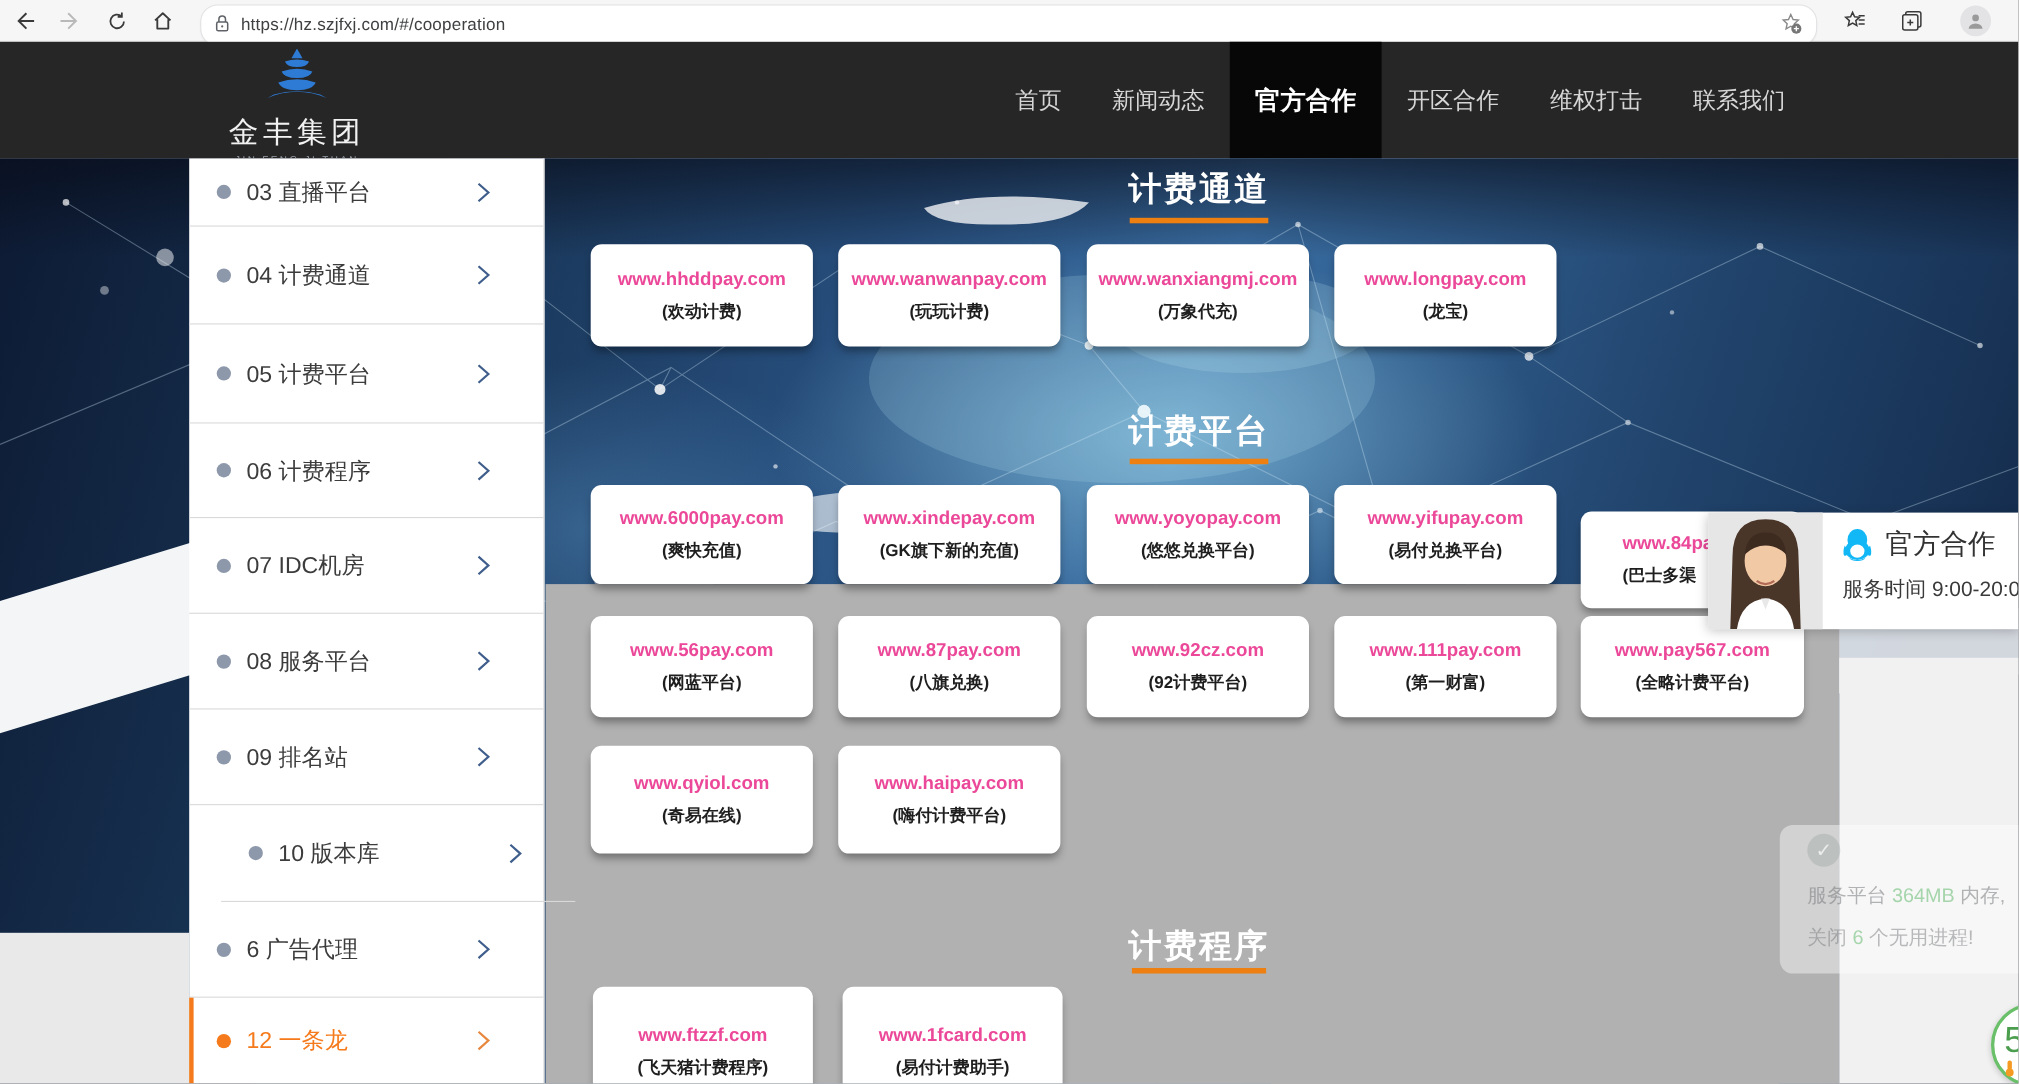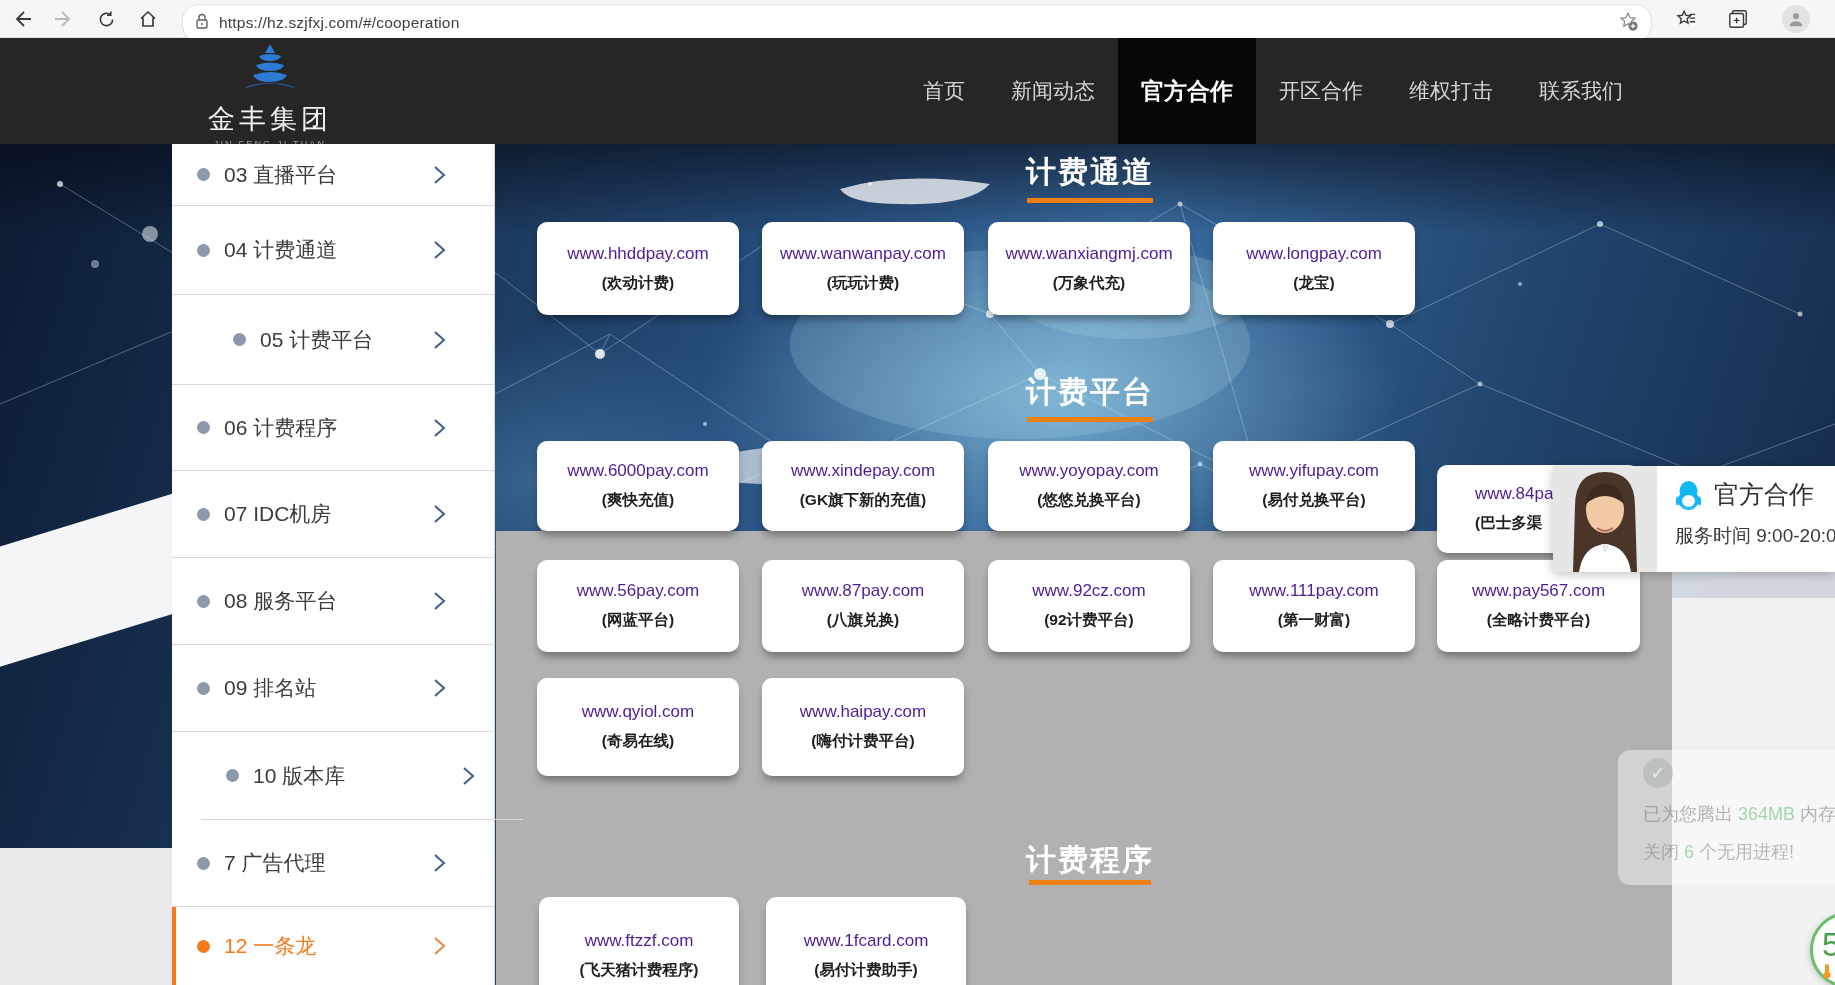--- a/index.html
+++ b/index.html
@@ -51,7 +51,7 @@
   .sec-underline{position:absolute;width:126px;height:5px;background:#ee8012;}
   .card{position:absolute;background:#ffffff;border-radius:10px;box-shadow:0 6px 8px -2px rgba(0,0,0,0.38);
     display:flex;flex-direction:column;align-items:center;justify-content:center;gap:9px;cursor:pointer;}
-  .card .u{font-size:17px;font-weight:normal;color:#4c1d95;}
+  .card .u{font-size:17px;font-weight:bold;color:#ec4899;}
   .card .n{font-size:15.5px;font-weight:600;color:#1e1e1e;}
 
   

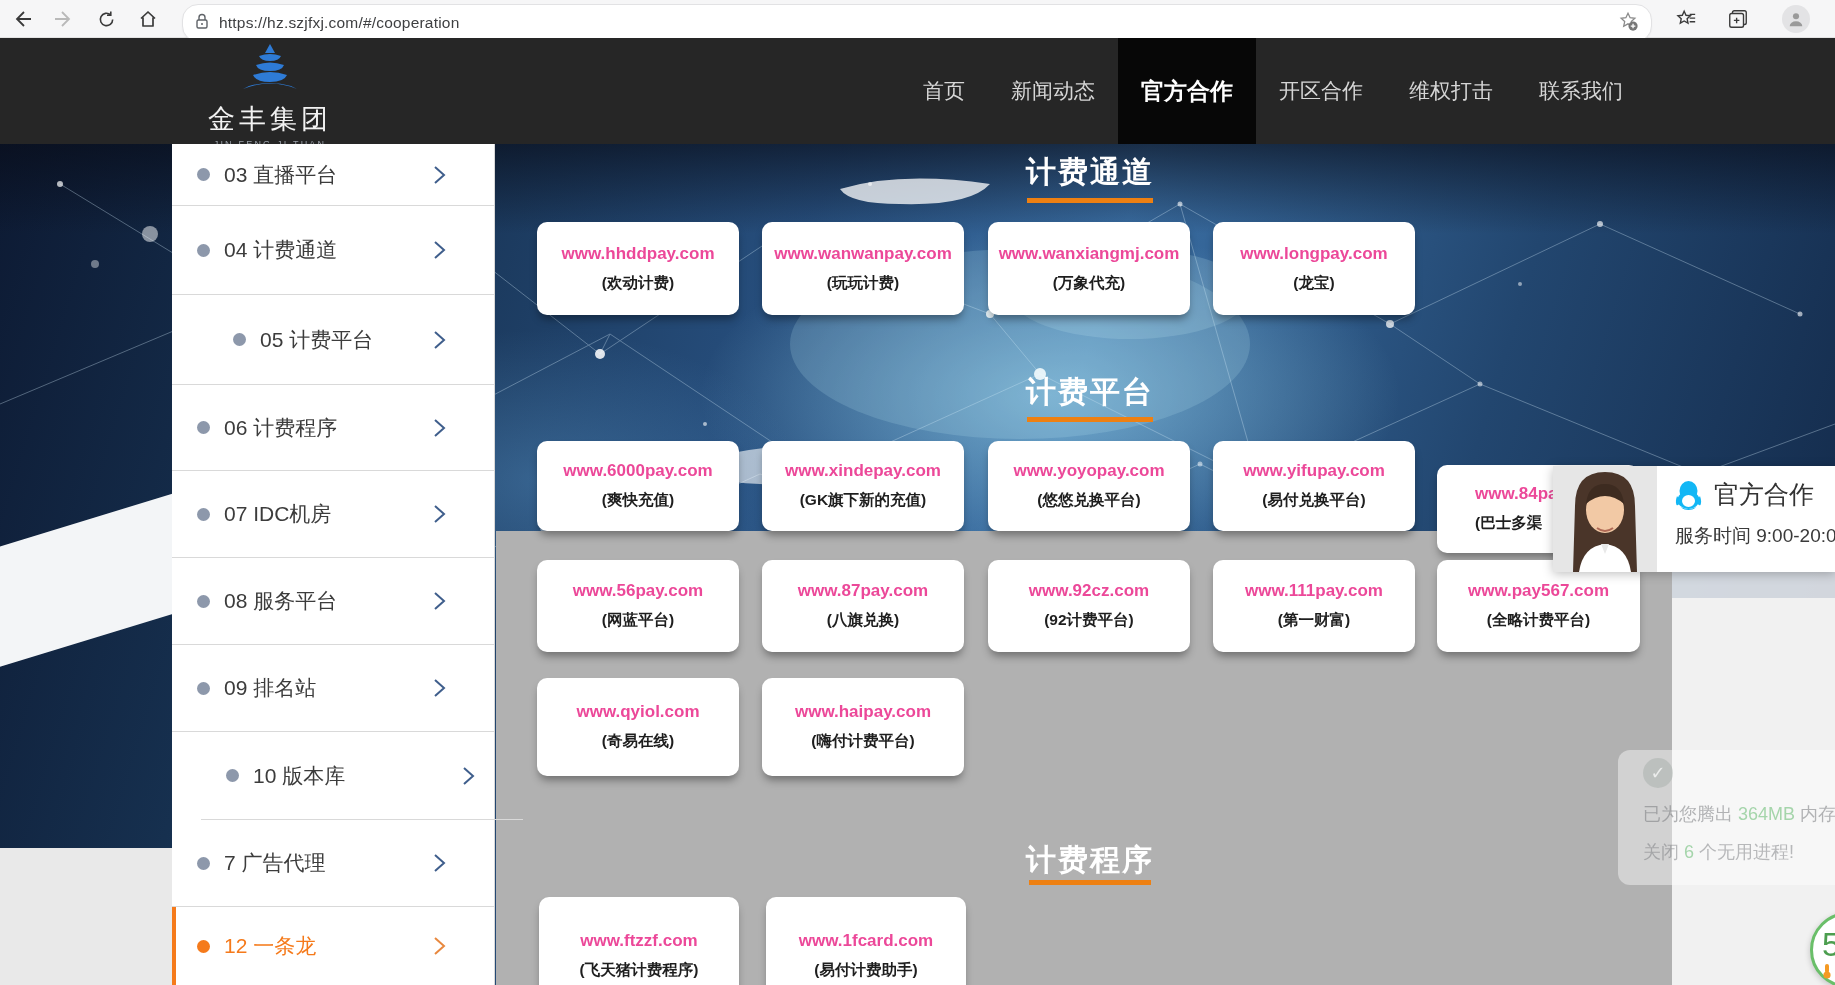--- a/index.html
+++ b/index.html
@@ -321,7 +321,7 @@
           <path d="M2 2 L11 10 L2 18" stroke="#3f5e8c" stroke-width="2" fill="none"></path>
         </svg>
     </div>
-    <div class="side-row" style="top:151px;height:90px;padding-left:36px;">
+    <div class="side-row" style="top:151px;height:90px;">
       <span class="bullet"></span>
       <span class="side-label">05 计费平台</span>
       <svg class="side-chevron" width="13" height="20" viewBox="0 0 13 20">

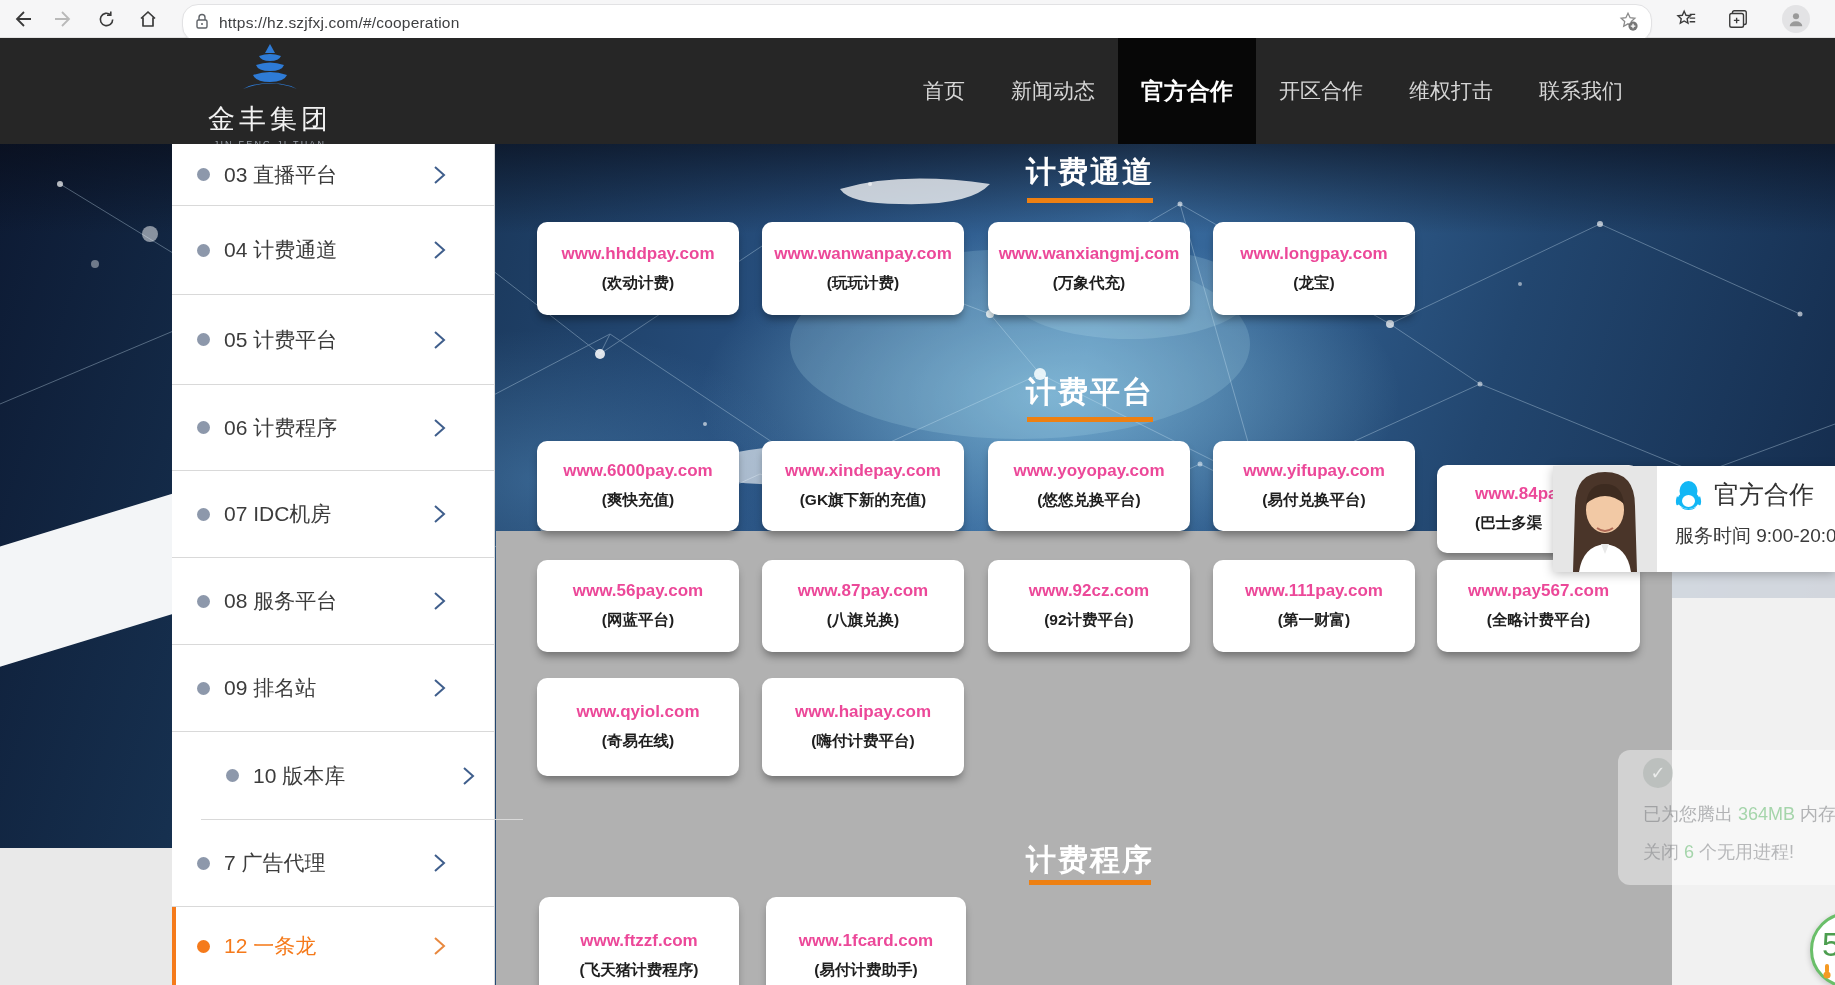--- a/index.html
+++ b/index.html
@@ -410,7 +410,7 @@
   <div class="toast">
     <div class="toast-icon">✓</div>
     <div class="toast-l1">
-      <span>已为您腾出 </span><span class="toast-hl">364MB</span><span> 内存,</span>
+      <span>服务平台 </span><span class="toast-hl">364MB</span><span> 内存,</span>
     </div>
     <div class="toast-l2">
       <span>关闭 </span><span class="toast-hl">6</span><span> 个无用进程!</span>

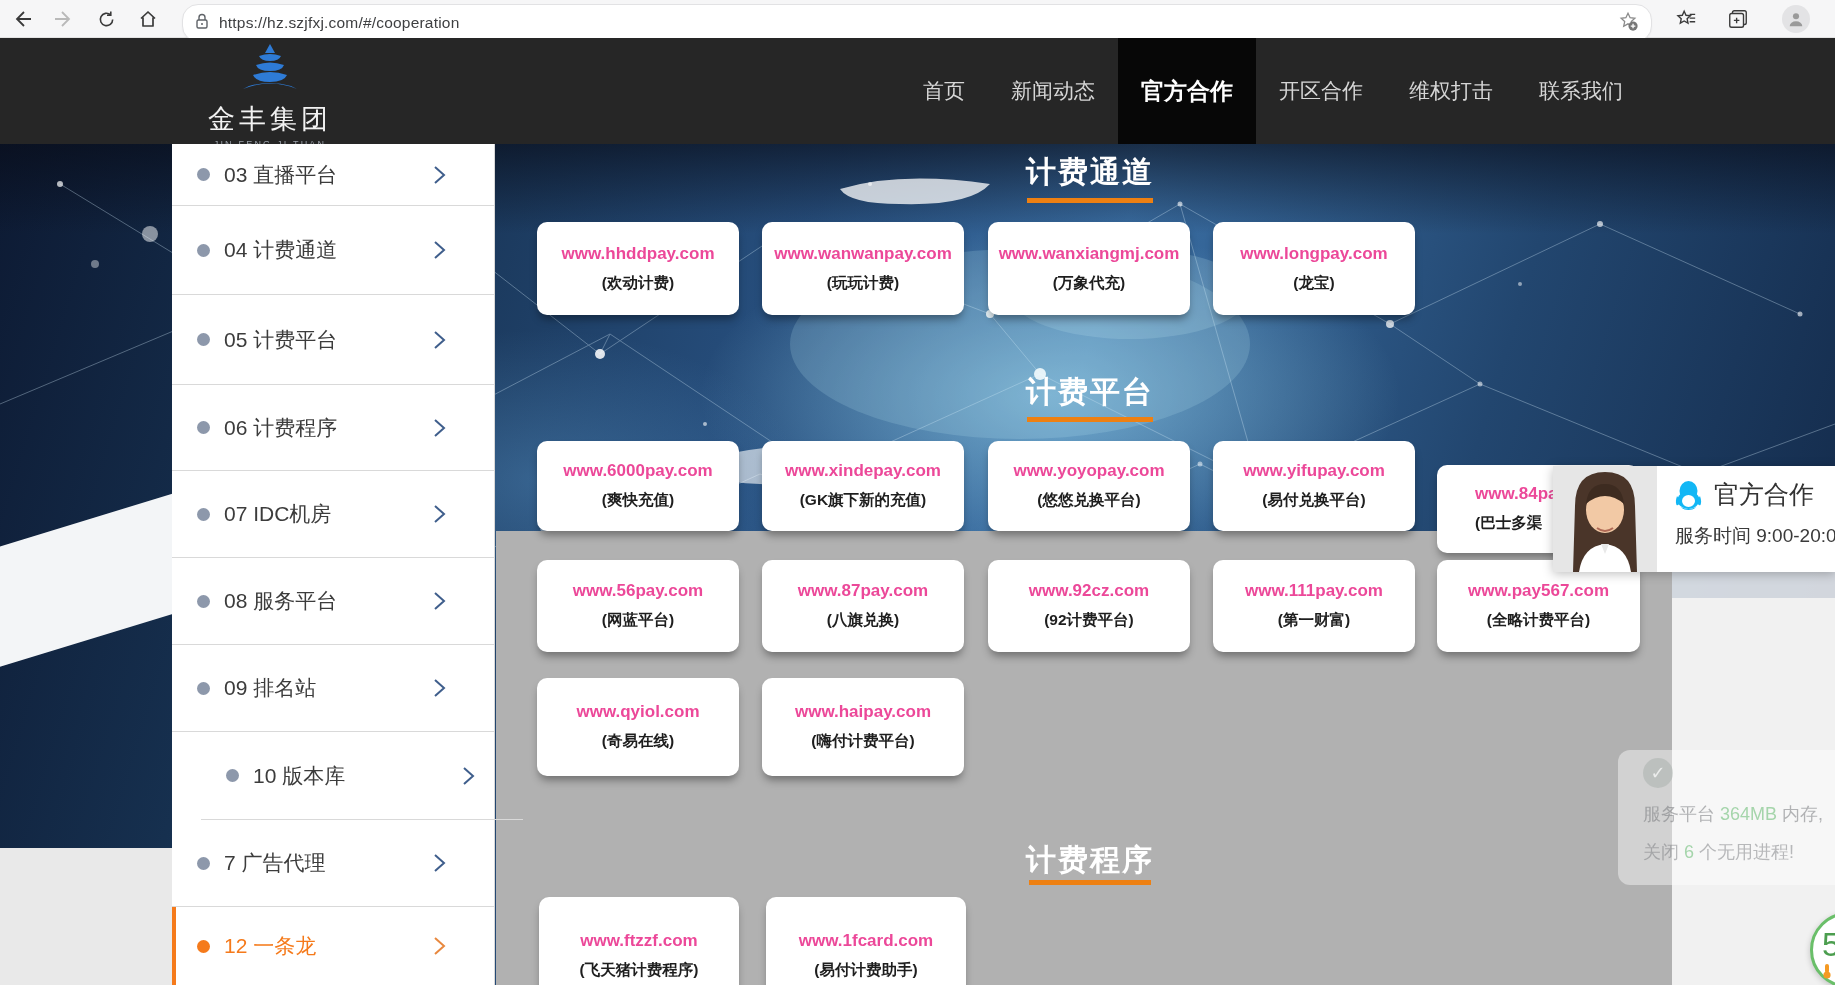--- a/index.html
+++ b/index.html
@@ -365,7 +365,7 @@
     </div>
     <div class="side-row" style="top:676px;height:87px;">
       <span class="bullet"></span>
-      <span class="side-label">7 广告代理</span>
+      <span class="side-label">6 广告代理</span>
       <svg class="side-chevron" width="13" height="20" viewBox="0 0 13 20">
           <path d="M2 2 L11 10 L2 18" stroke="#3f5e8c" stroke-width="2" fill="none"></path>
         </svg>

